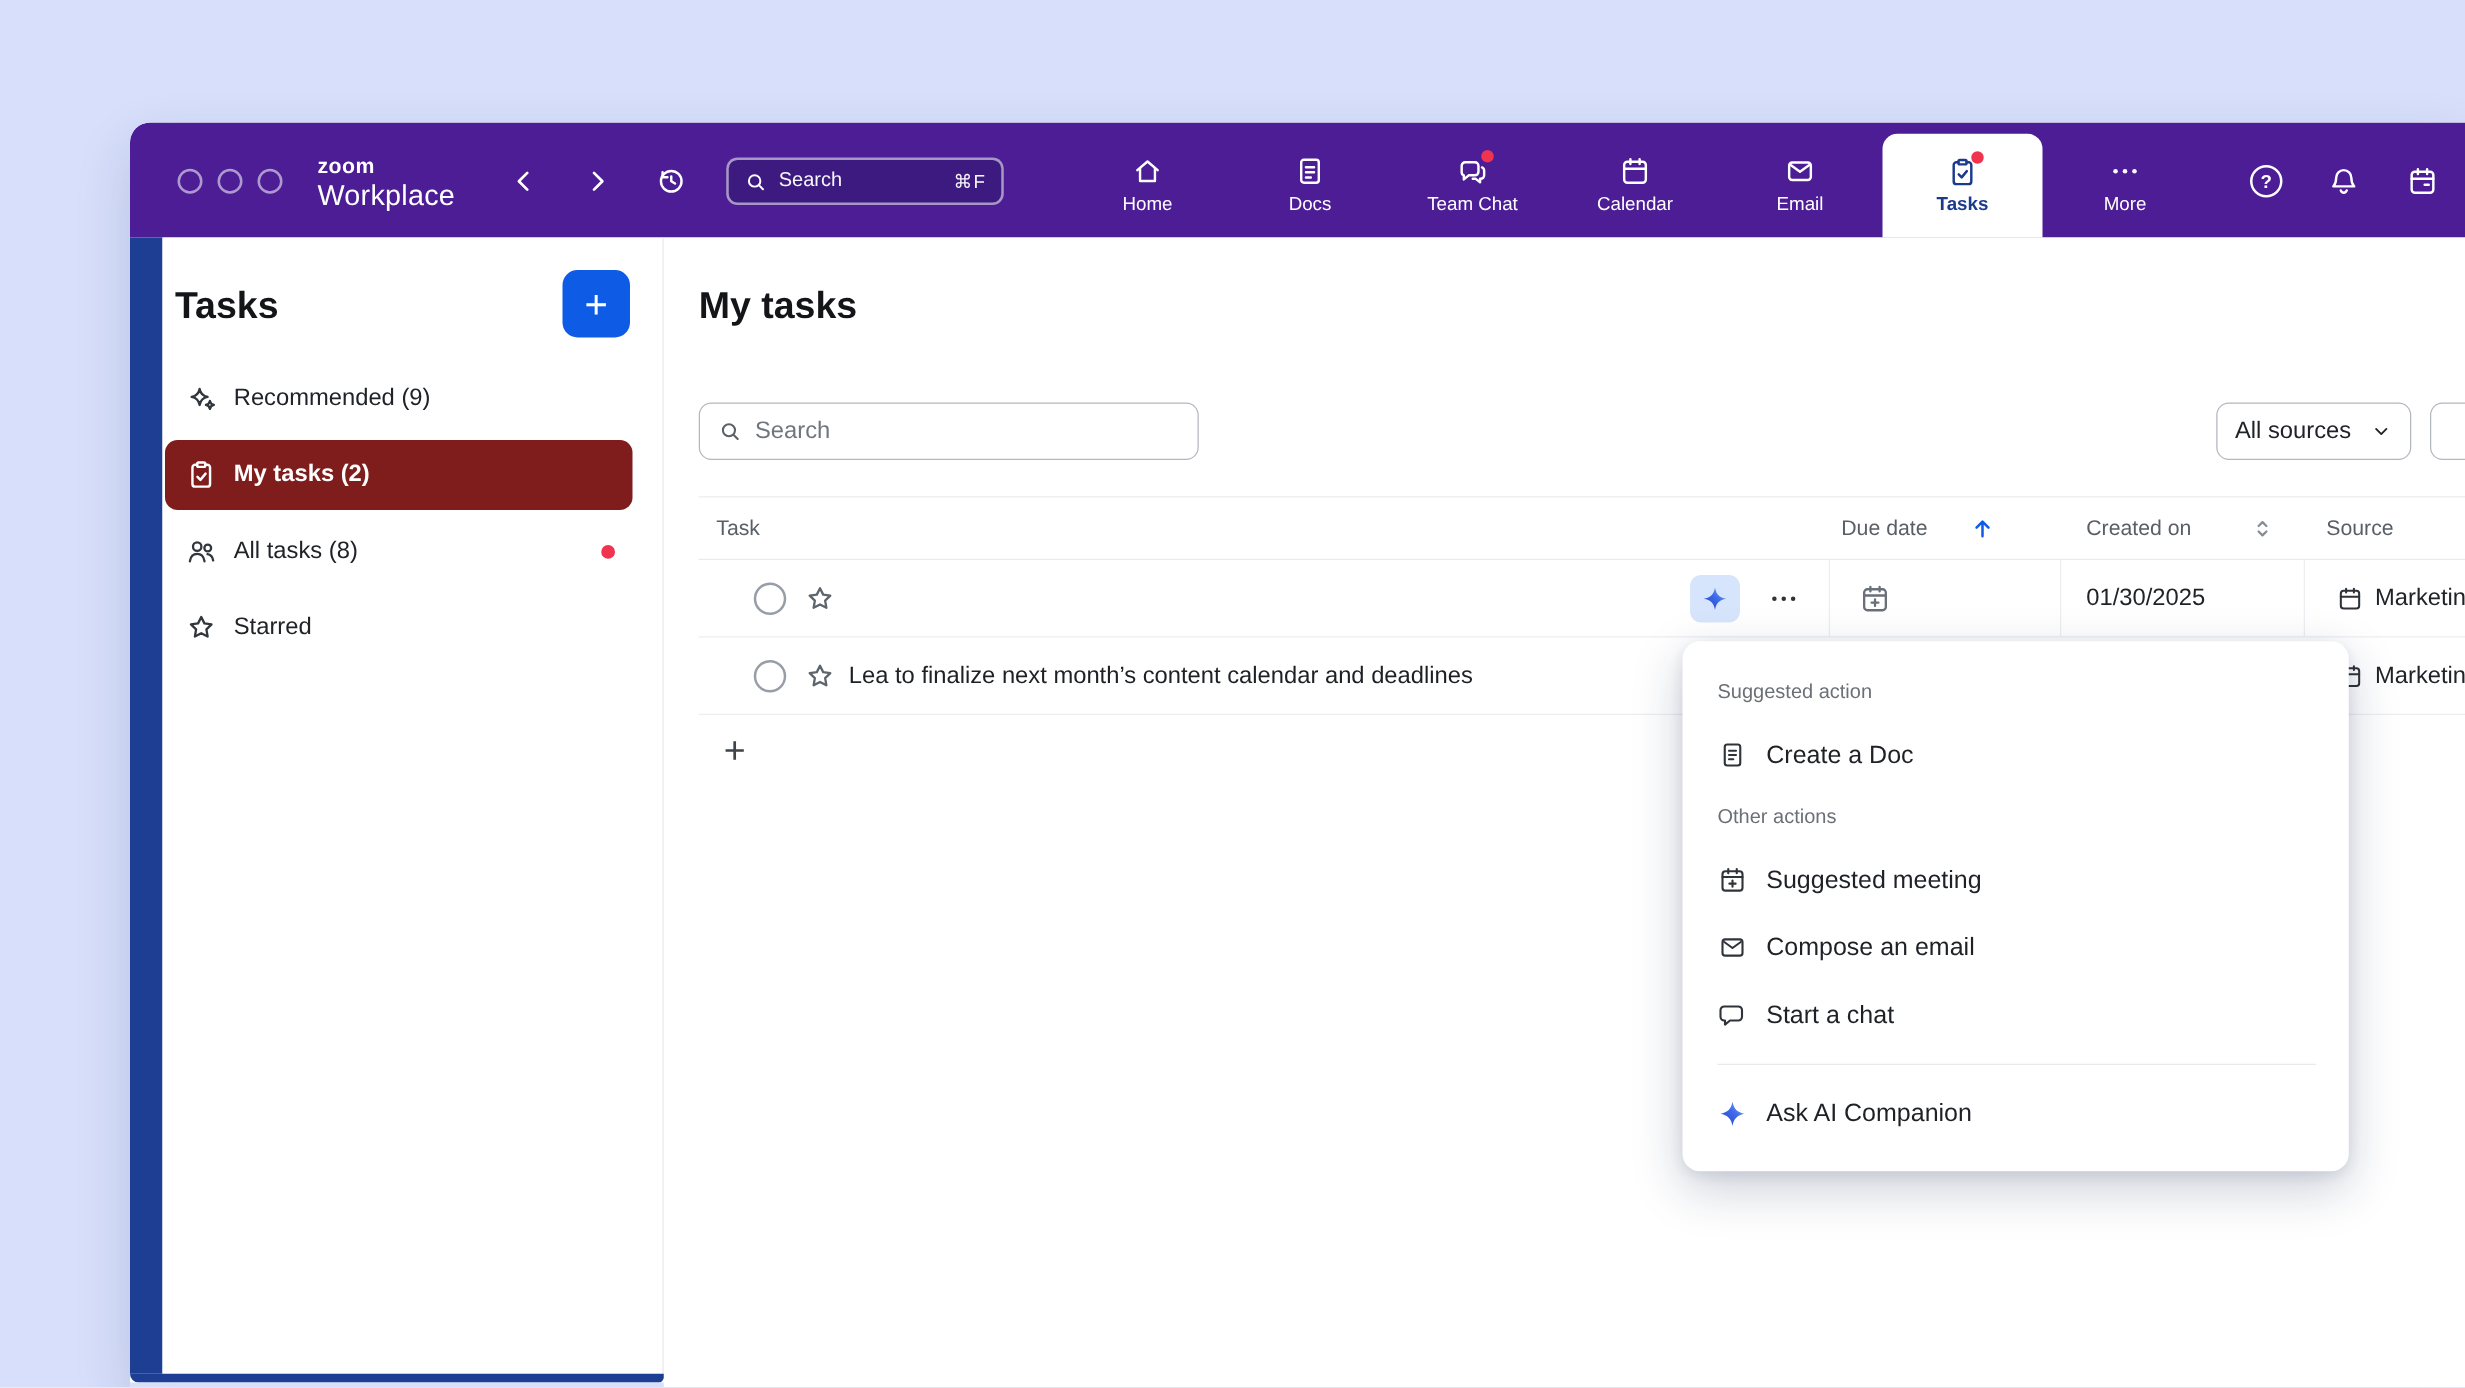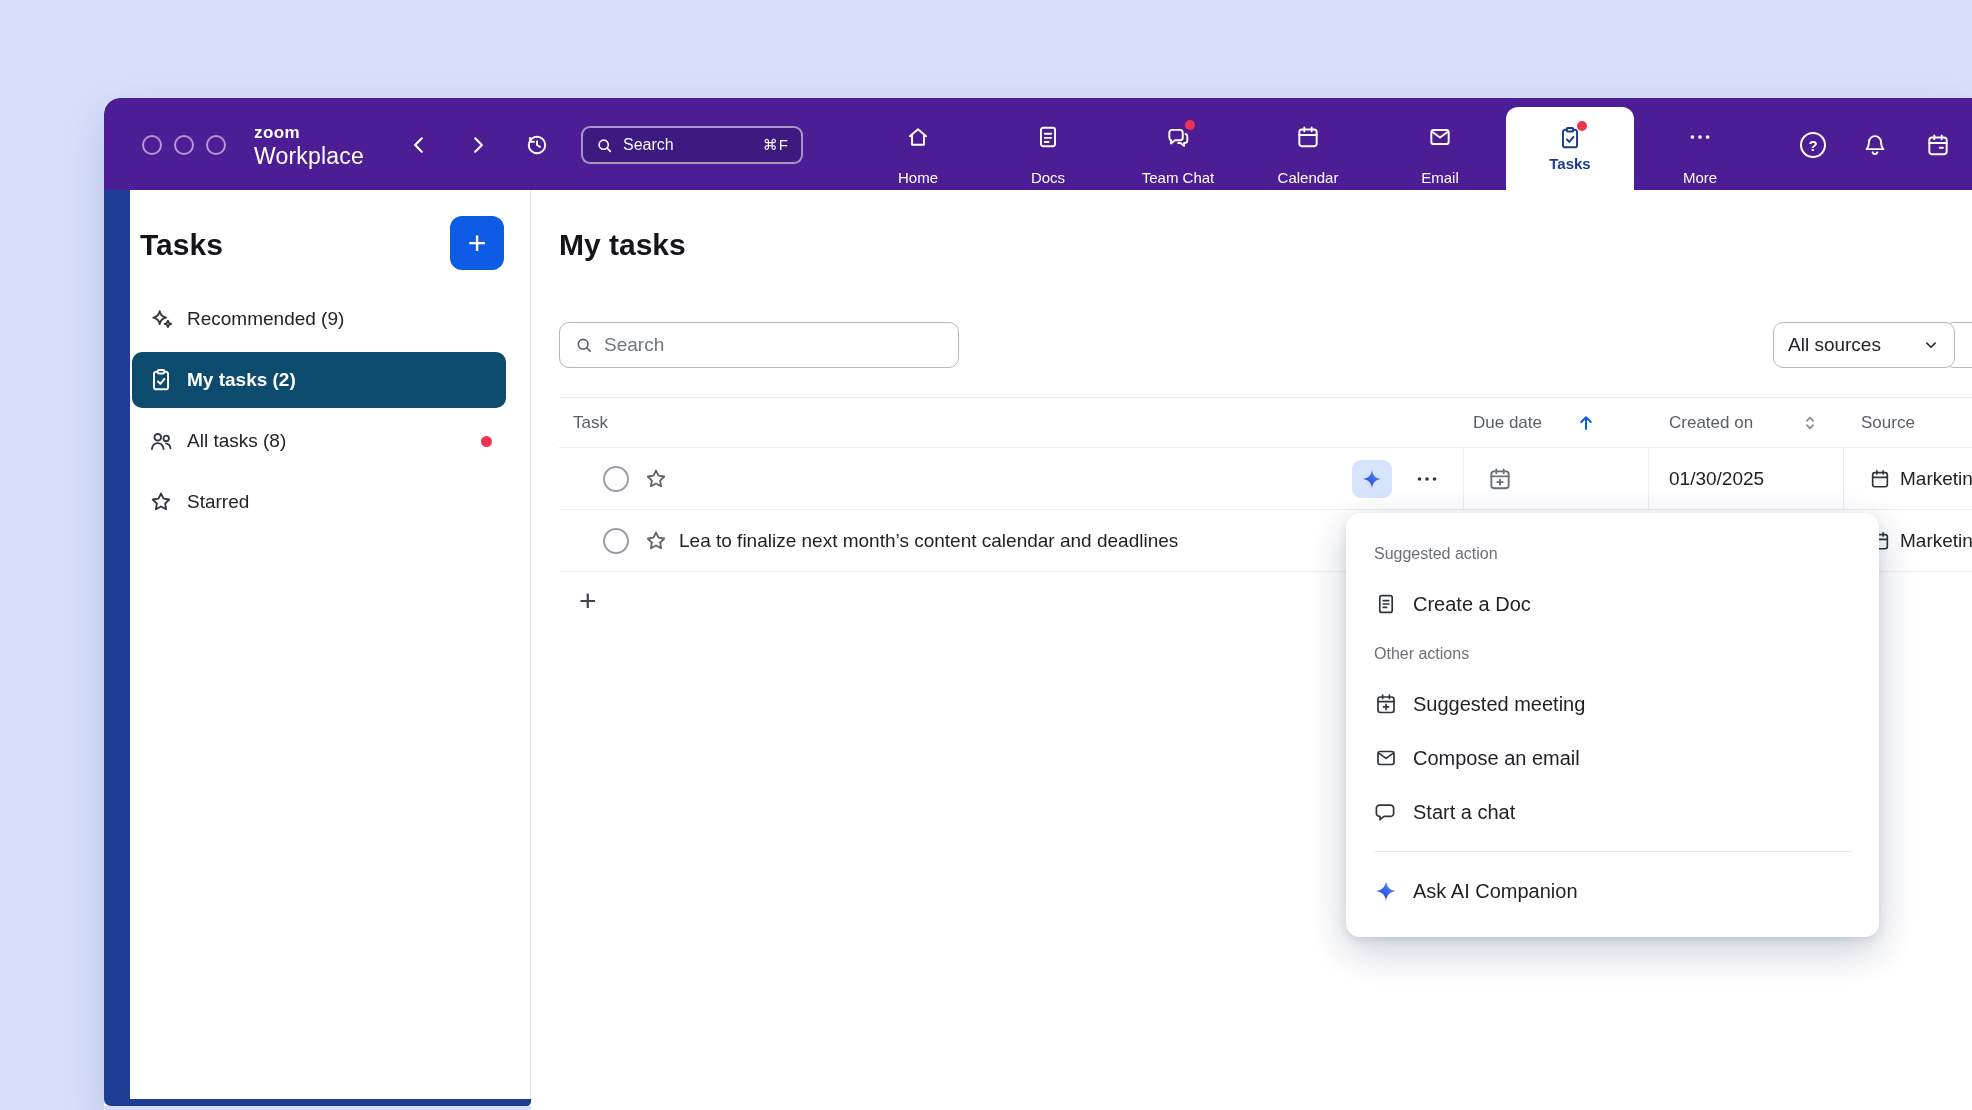--- a/index.html
+++ b/index.html
@@ -22,7 +22,7 @@
                background:rgba(8,18,56,.22); border-radius:9px; display:flex; align-items:center; padding:0 12px; color:#fff; }
   .tb-search .ph { font-size:16px; margin-left:9px; color:rgba(255,255,255,.96); }
   .tb-search .sc { margin-left:auto; font-size:15px; letter-spacing:1px; color:rgba(255,255,255,.96); }
-  .nav { position:absolute; top:26px; width:110px; display:flex; flex-direction:column; align-items:center; gap:19px; color:#fff; cursor:pointer; }
+  .nav { position:absolute; top:26px; width:110px; display:flex; flex-direction:column; align-items:center; gap:5px; color:#fff; cursor:pointer; }
   .nav .nlb { font-size:15px; }
   .rel { position:relative; display:inline-block; width:26px; height:26px; }
   .badge { position:absolute; top:-4px; right:-4px; width:10px; height:10px; border-radius:50%; background:#f0334f; }

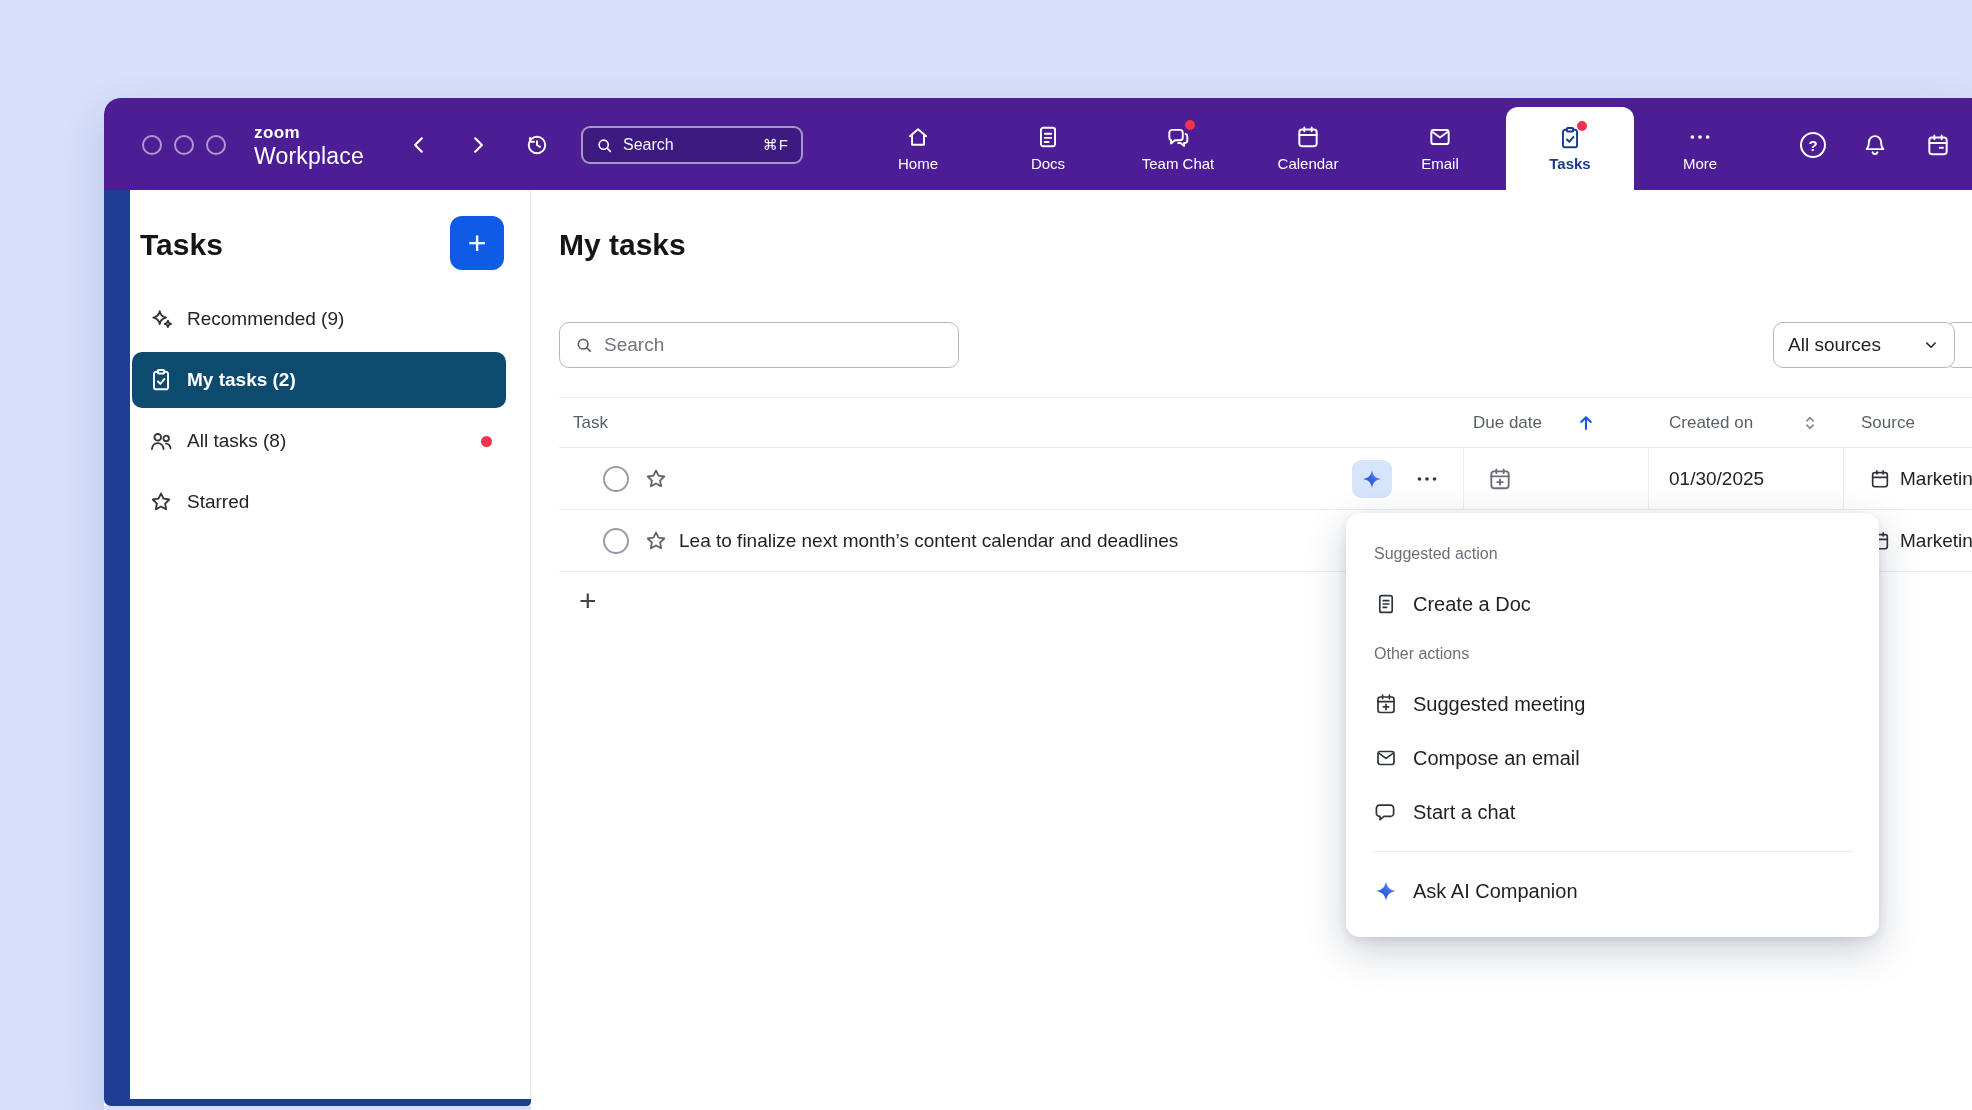--- a/index.html
+++ b/index.html
@@ -56,7 +56,7 @@
               display:flex; align-items:center; padding:0 14px; background:#fff; color:#5c6167; }
   .m-search input { border:none; outline:none; flex:1; margin-left:10px; font-size:19px; font-family:inherit; color:#3b4046; background:transparent; }
   .m-search input::placeholder { color:#70767e; }
-  .m-sources { position:absolute; left:1242px; top:132px; width:182px; height:46px; border:1.5px solid #b3b8c0; border-radius:10px;
+  .m-sources { position:absolute; left:1242px; top:132px; width:156px; height:46px; border:1.5px solid #b3b8c0; border-radius:10px;
                background:#fff; display:flex; align-items:center; justify-content:space-between; padding:4px 14px;
                font-size:19px; font-family:inherit; color:#202327; cursor:pointer; }
   .m-cut { position:absolute; left:1413px; top:132px; width:90px; height:46px; border:1.5px solid #b3b8c0; border-radius:10px; background:#fff; cursor:pointer; }

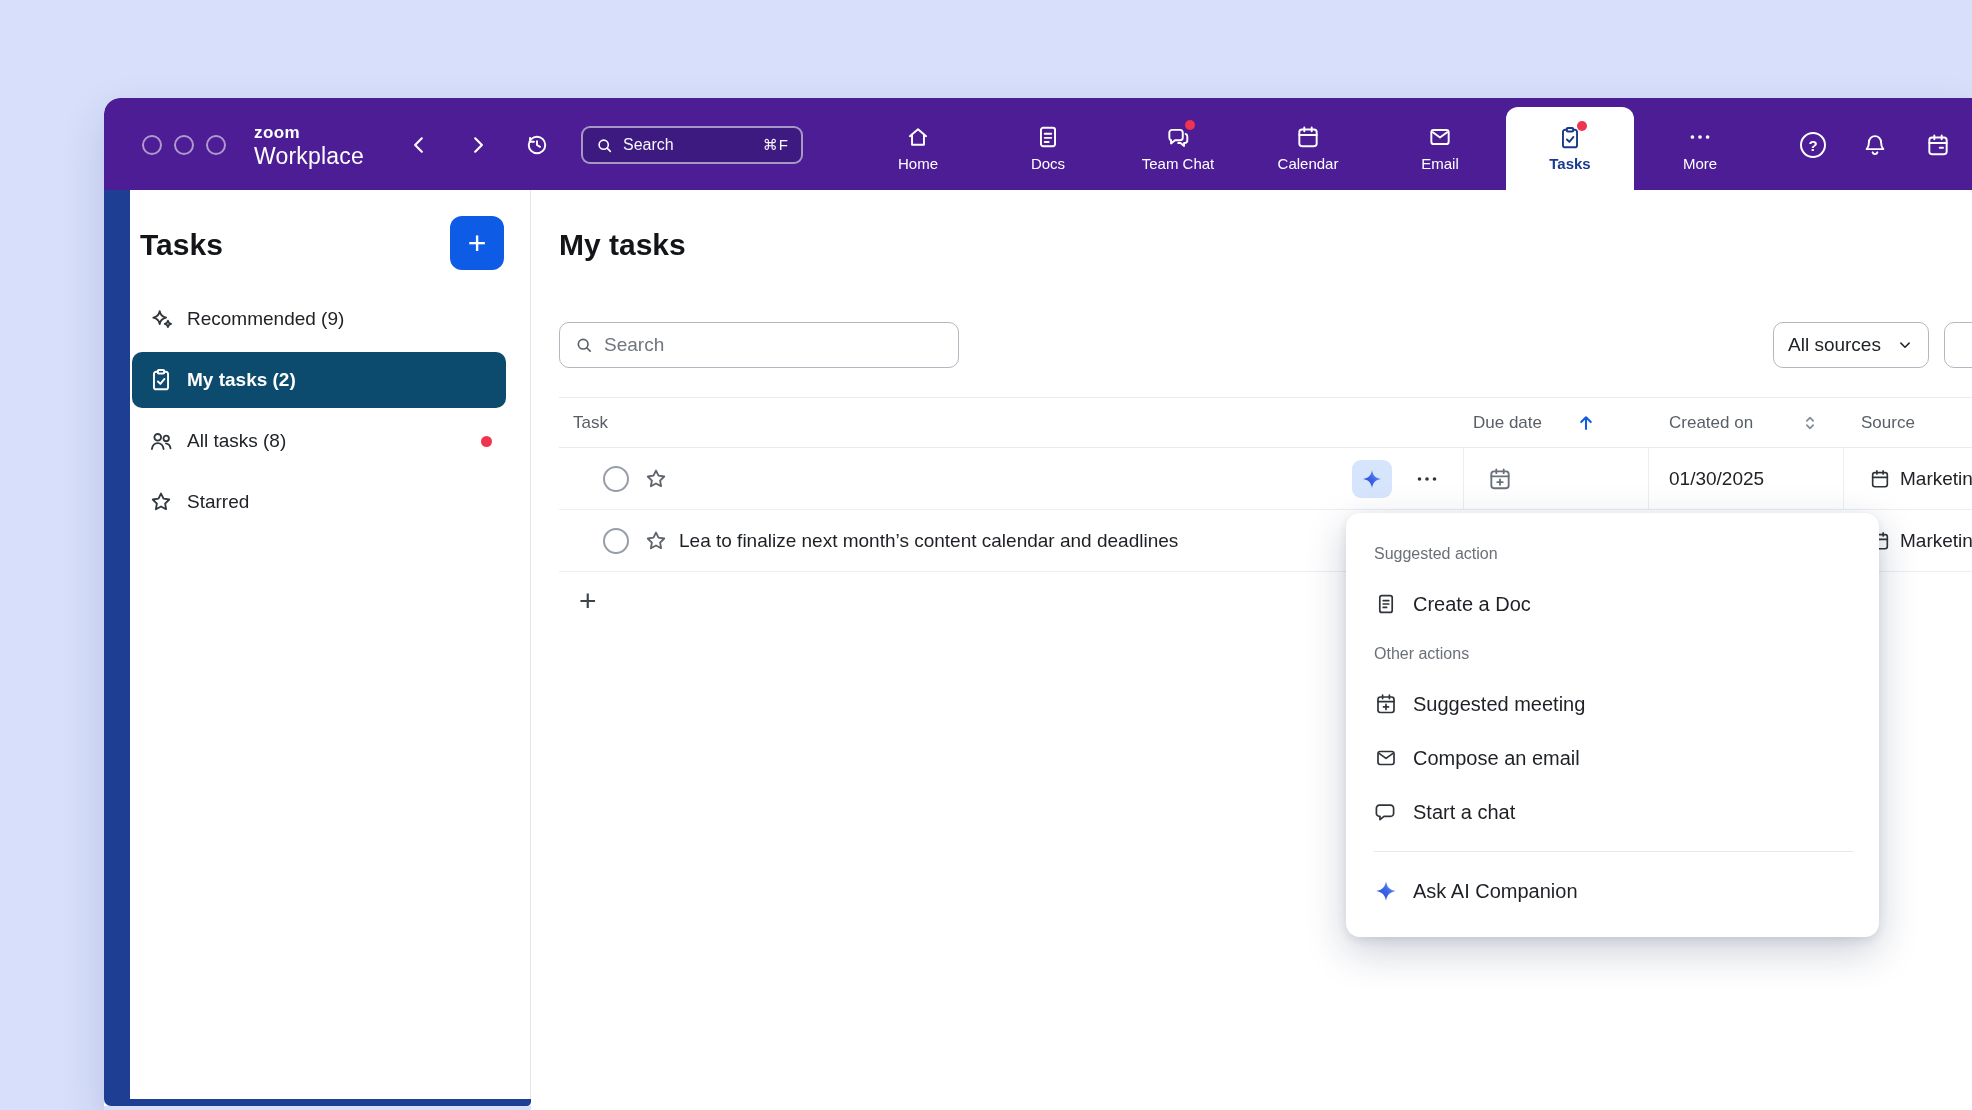--- a/index.html
+++ b/index.html
@@ -45,7 +45,7 @@
   .sb-item { display:flex; align-items:center; height:56px; border-radius:10px; padding-left:16px;
              color:#202327; font-size:19px; position:relative; margin-bottom:5px; cursor:pointer; }
   .sb-item .ic { width:26px; height:26px; margin-right:13px; color:#32373e; flex:none; }
-  .sb-item.selected { background:#0c4a6e; color:#fff; font-weight:600; }
+  .sb-item.selected { background:#7f1d1d; color:#fff; font-weight:600; }
   .sb-item.selected .ic { color:#fff; }
   .sb-dot { position:absolute; right:14px; top:23px; width:11px; height:11px; border-radius:50%; background:#f0334f; }
 

